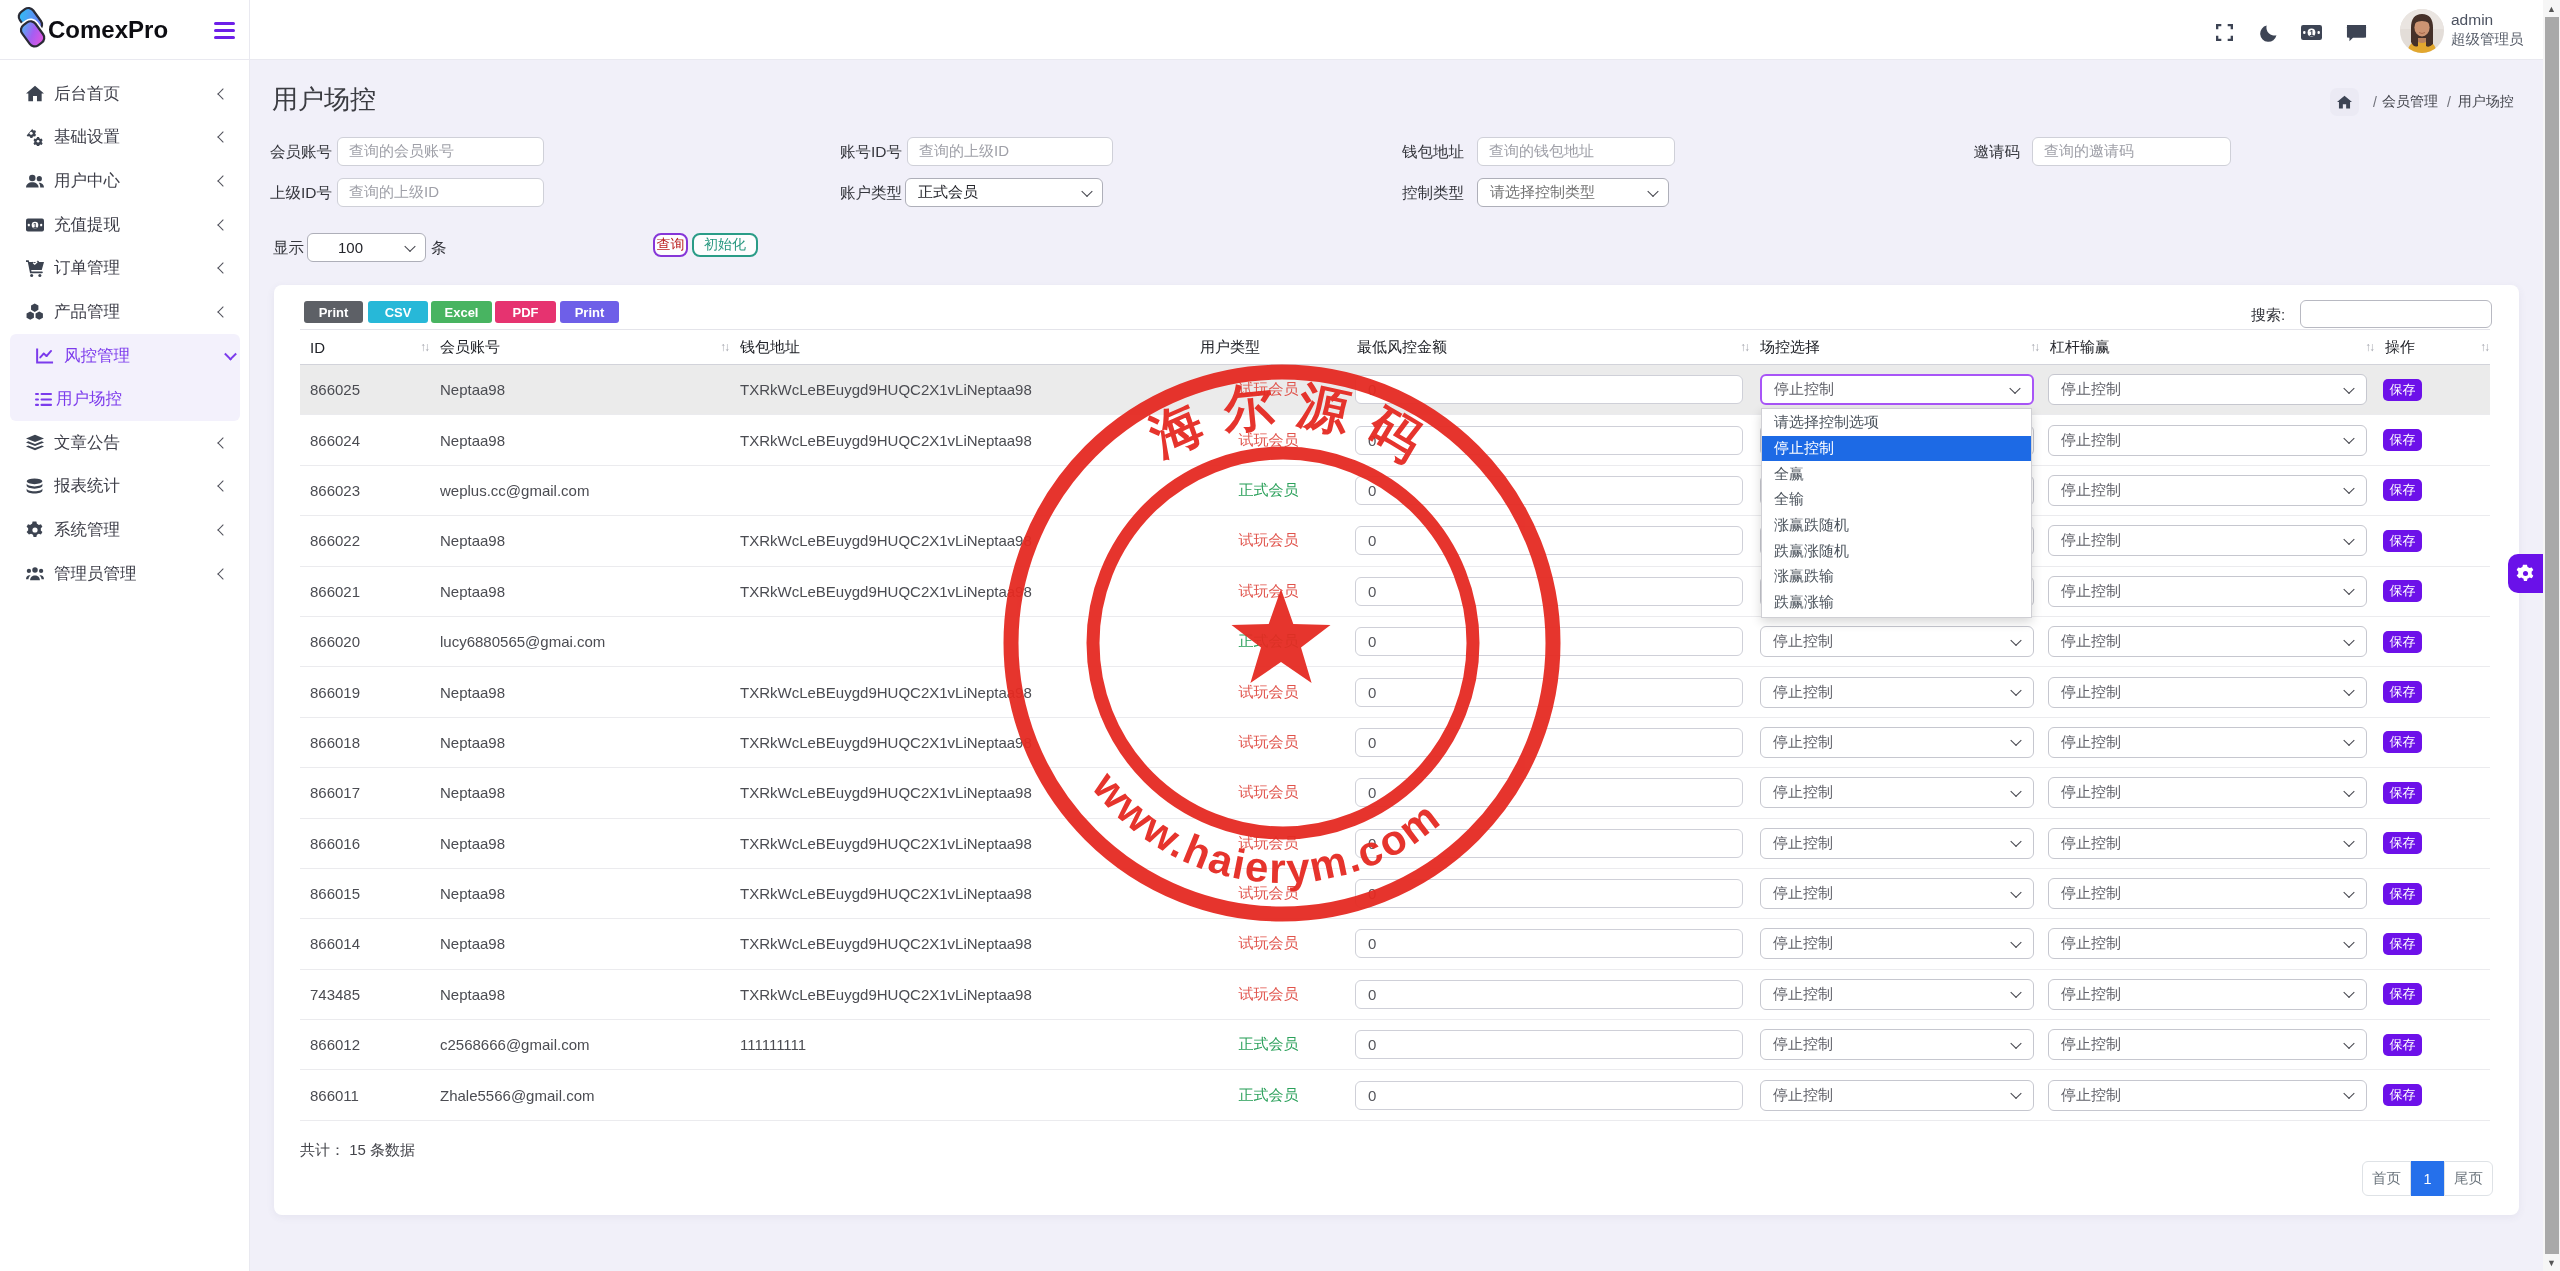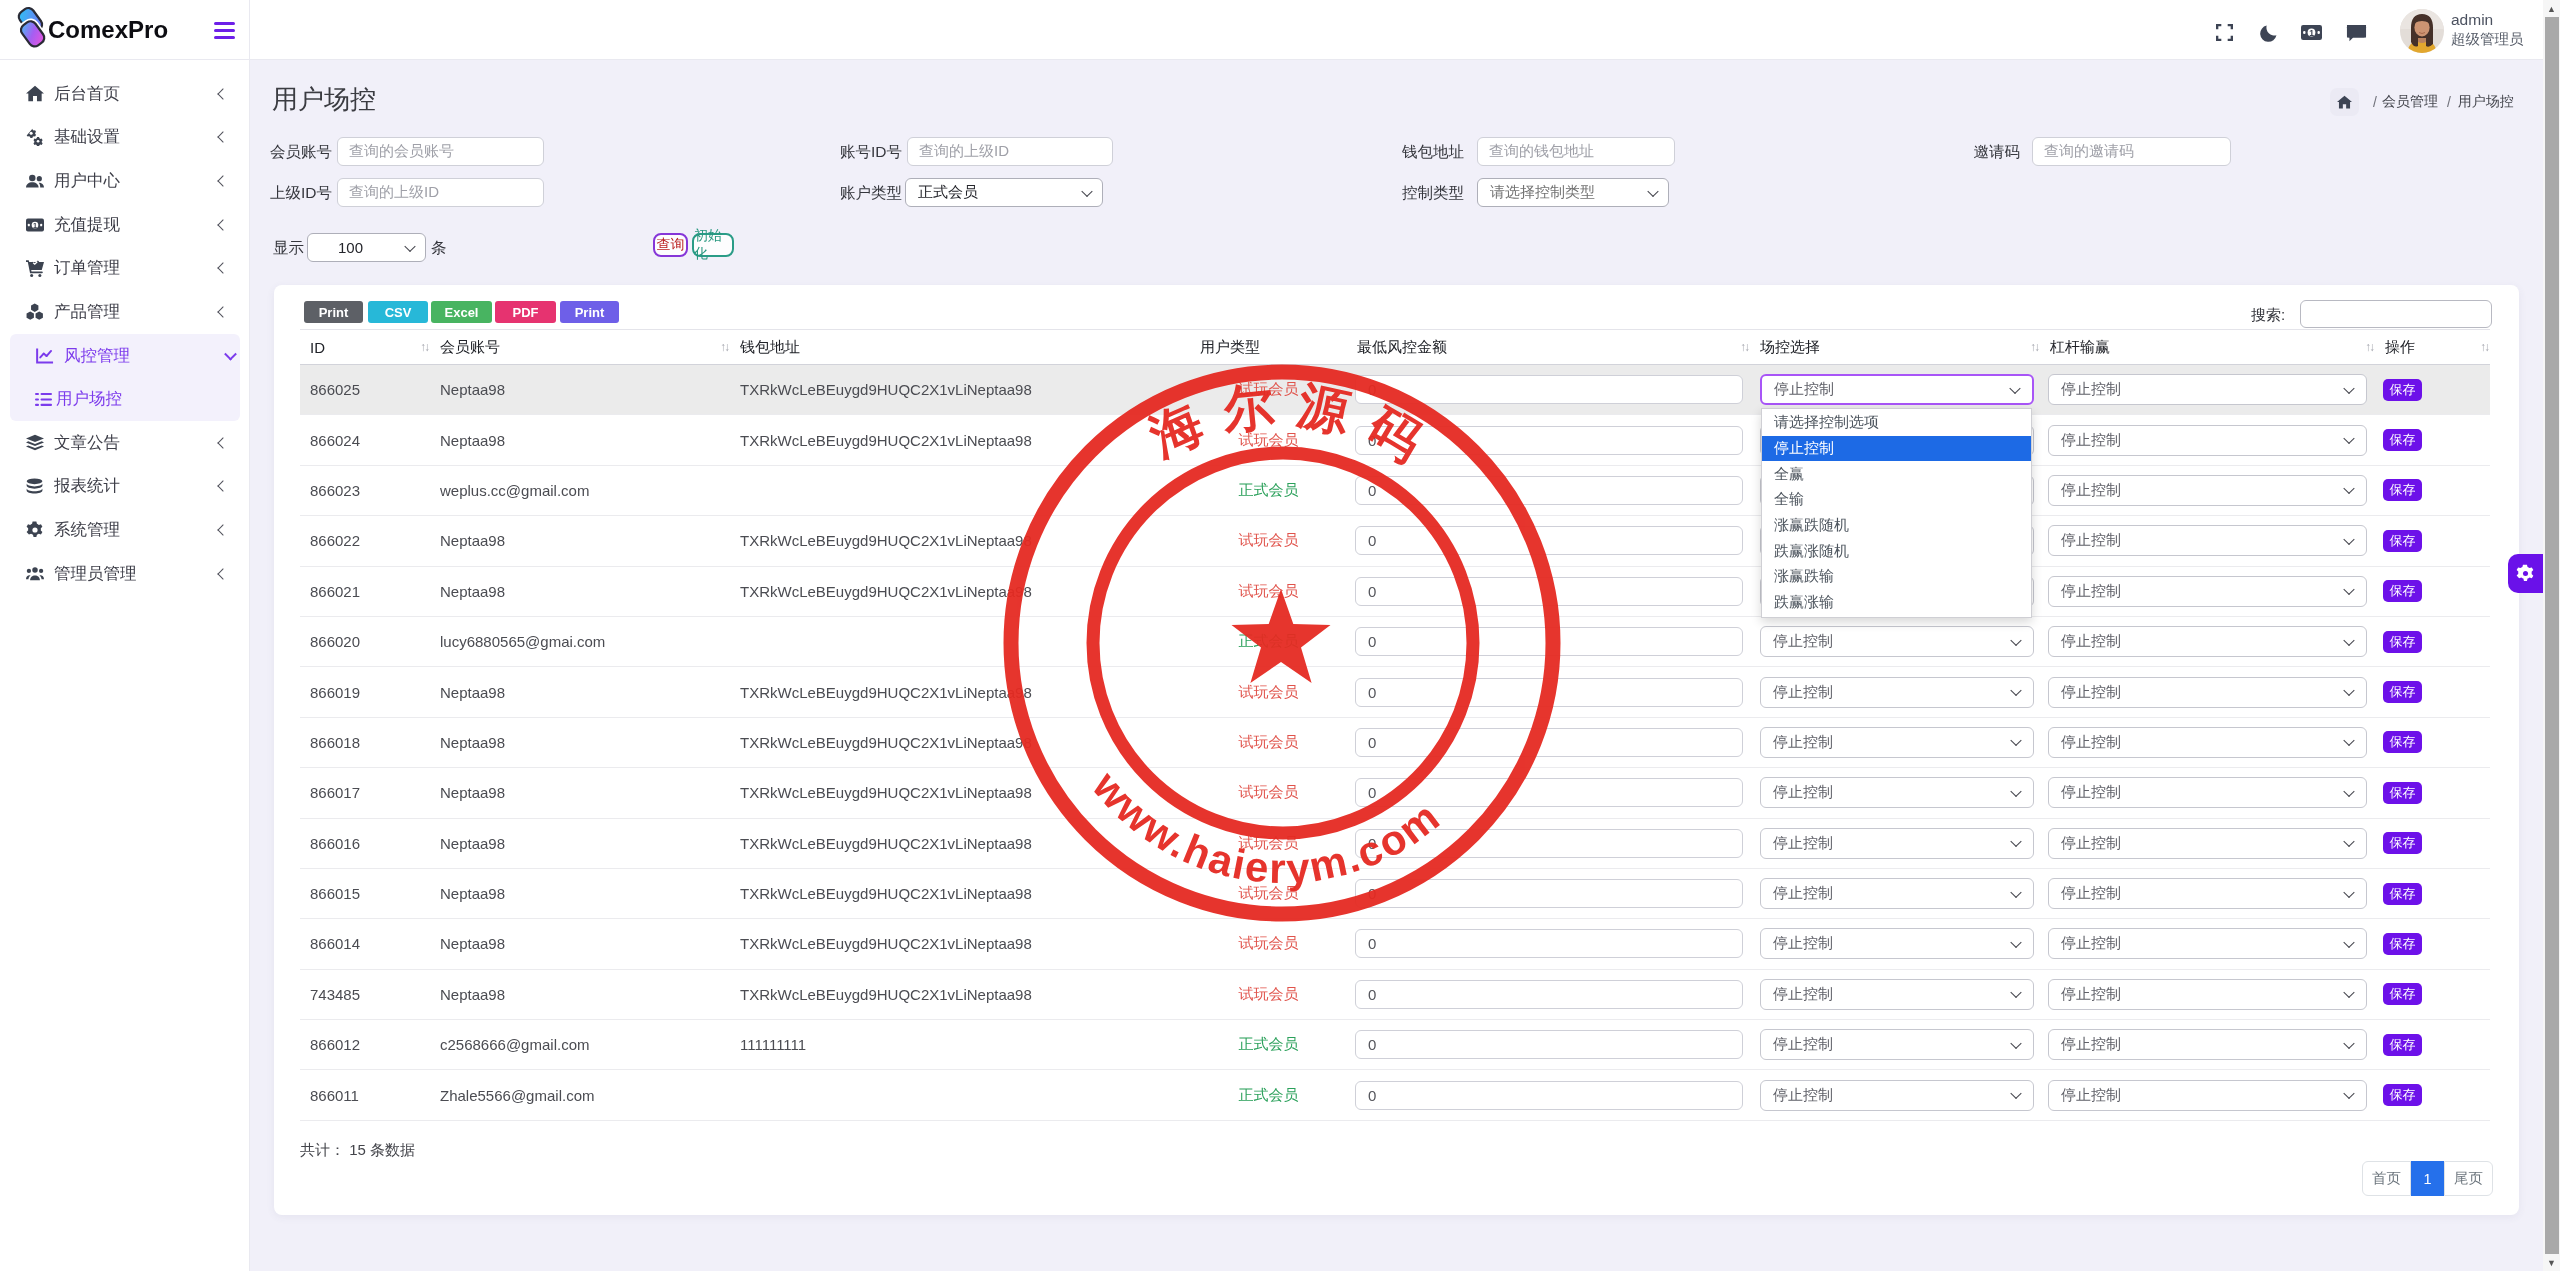--- a/index.html
+++ b/index.html
@@ -317,7 +317,7 @@
 <div class="fsel" style="left:307px;top:233px;width:119px;padding-left:30px">100<span class="chev"></span></div>
 <div class="lbl" style="left:425px;width:30px;top:248px;text-align:left;padding-left:6px">条</div>
 <div class="obtn" style="left:653px;top:233px;width:35px;border:2px solid #8636d8;color:#b91c1c">查询</div>
-<div class="obtn" style="left:692px;top:233px;width:42px;border:2px solid #2a9c87;color:#27977f">初始化</div>
+<div class="obtn" style="left:692px;top:233px;width:66px;border:2px solid #2a9c87;color:#27977f">初始化</div>
 
 <div id="card">
   <div class="ebtn" style="left:30px;width:59px;background:#5d6066">Print</div>

